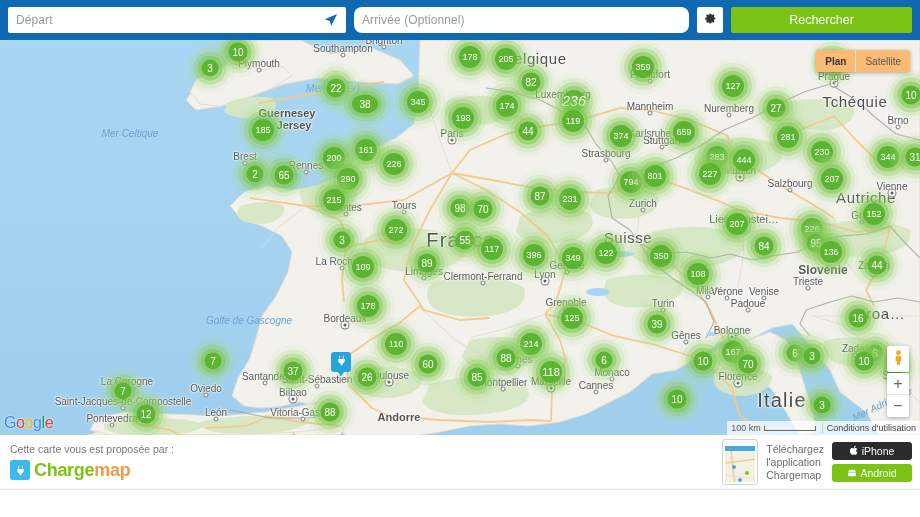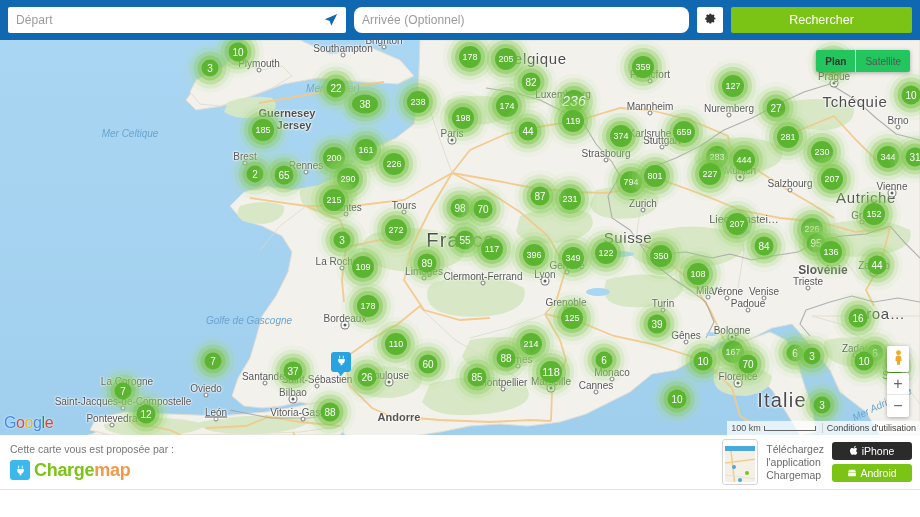--- a/index.html
+++ b/index.html
@@ -142,7 +142,7 @@
   #maptype-control {
     position: absolute; right: 10px; top: 10px;
     height: 22px;
-    background: #22c55e;
+    background: #fdba74;
     border-radius: 2px;
     box-shadow: 0 1px 4px rgba(0,0,0,.3);
     display: flex;

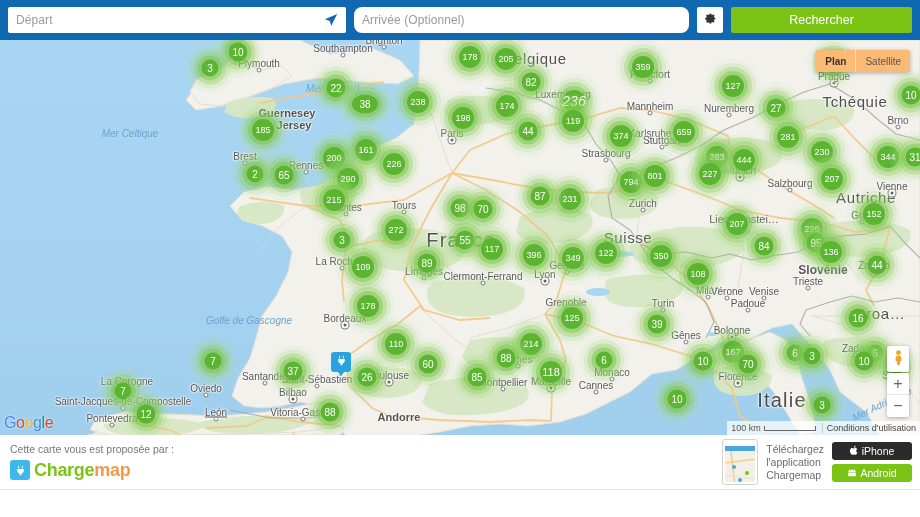--- a/index.html
+++ b/index.html
@@ -629,7 +629,7 @@
       <div class="cluster" style="left: 733px; top: 46px; width: 22px; height: 22px; font-size: 9px;">127</div>
       <div class="cluster" style="left: 911px; top: 55px; width: 19px; height: 19px; font-size: 10px;">10</div>
       <div class="cluster" style="left: 365px; top: 64px; width: 26px; height: 19px; font-size: 10px;">38</div>
-      <div class="cluster" style="left: 418px; top: 62px; width: 22px; height: 22px; font-size: 9px;">238</div>
+      <div class="cluster" style="left: 418px; top: 62px; width: 22px; height: 22px; font-size: 9px;">345</div>
       <div class="cluster" style="left: 507px; top: 66px; width: 22px; height: 22px; font-size: 9px;">174</div>
       <div class="cluster" style="left: 776px; top: 68px; width: 19px; height: 19px; font-size: 10px;">27</div>
       <div class="cluster" style="left: 463px; top: 78px; width: 22px; height: 22px; font-size: 9px;">198</div>

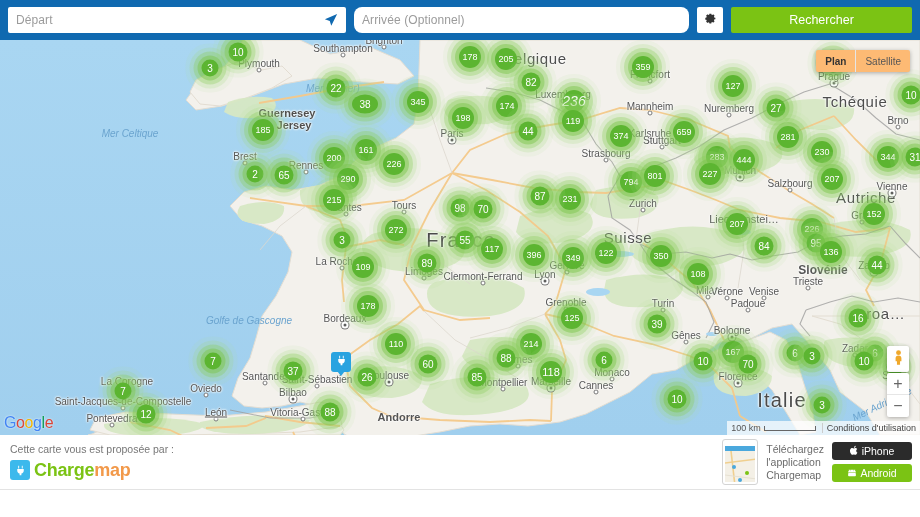--- a/index.html
+++ b/index.html
@@ -613,7 +613,7 @@
       <div class="citydot" style="left: 112px; top: 385px;"></div>
       <div class="mlabel city" style="left: 112px; top: 378px;">Pontevedra</div>
       <div class="citydot" style="left: 216px; top: 379px;"></div>
-      <div class="mlabel city" style="left: 216px; top: 372px; text-decoration: underline;">León</div>
+      <div class="mlabel city" style="left: 216px; top: 372px;">León</div>
     </div>
 
   <div id="cluster-layer">

